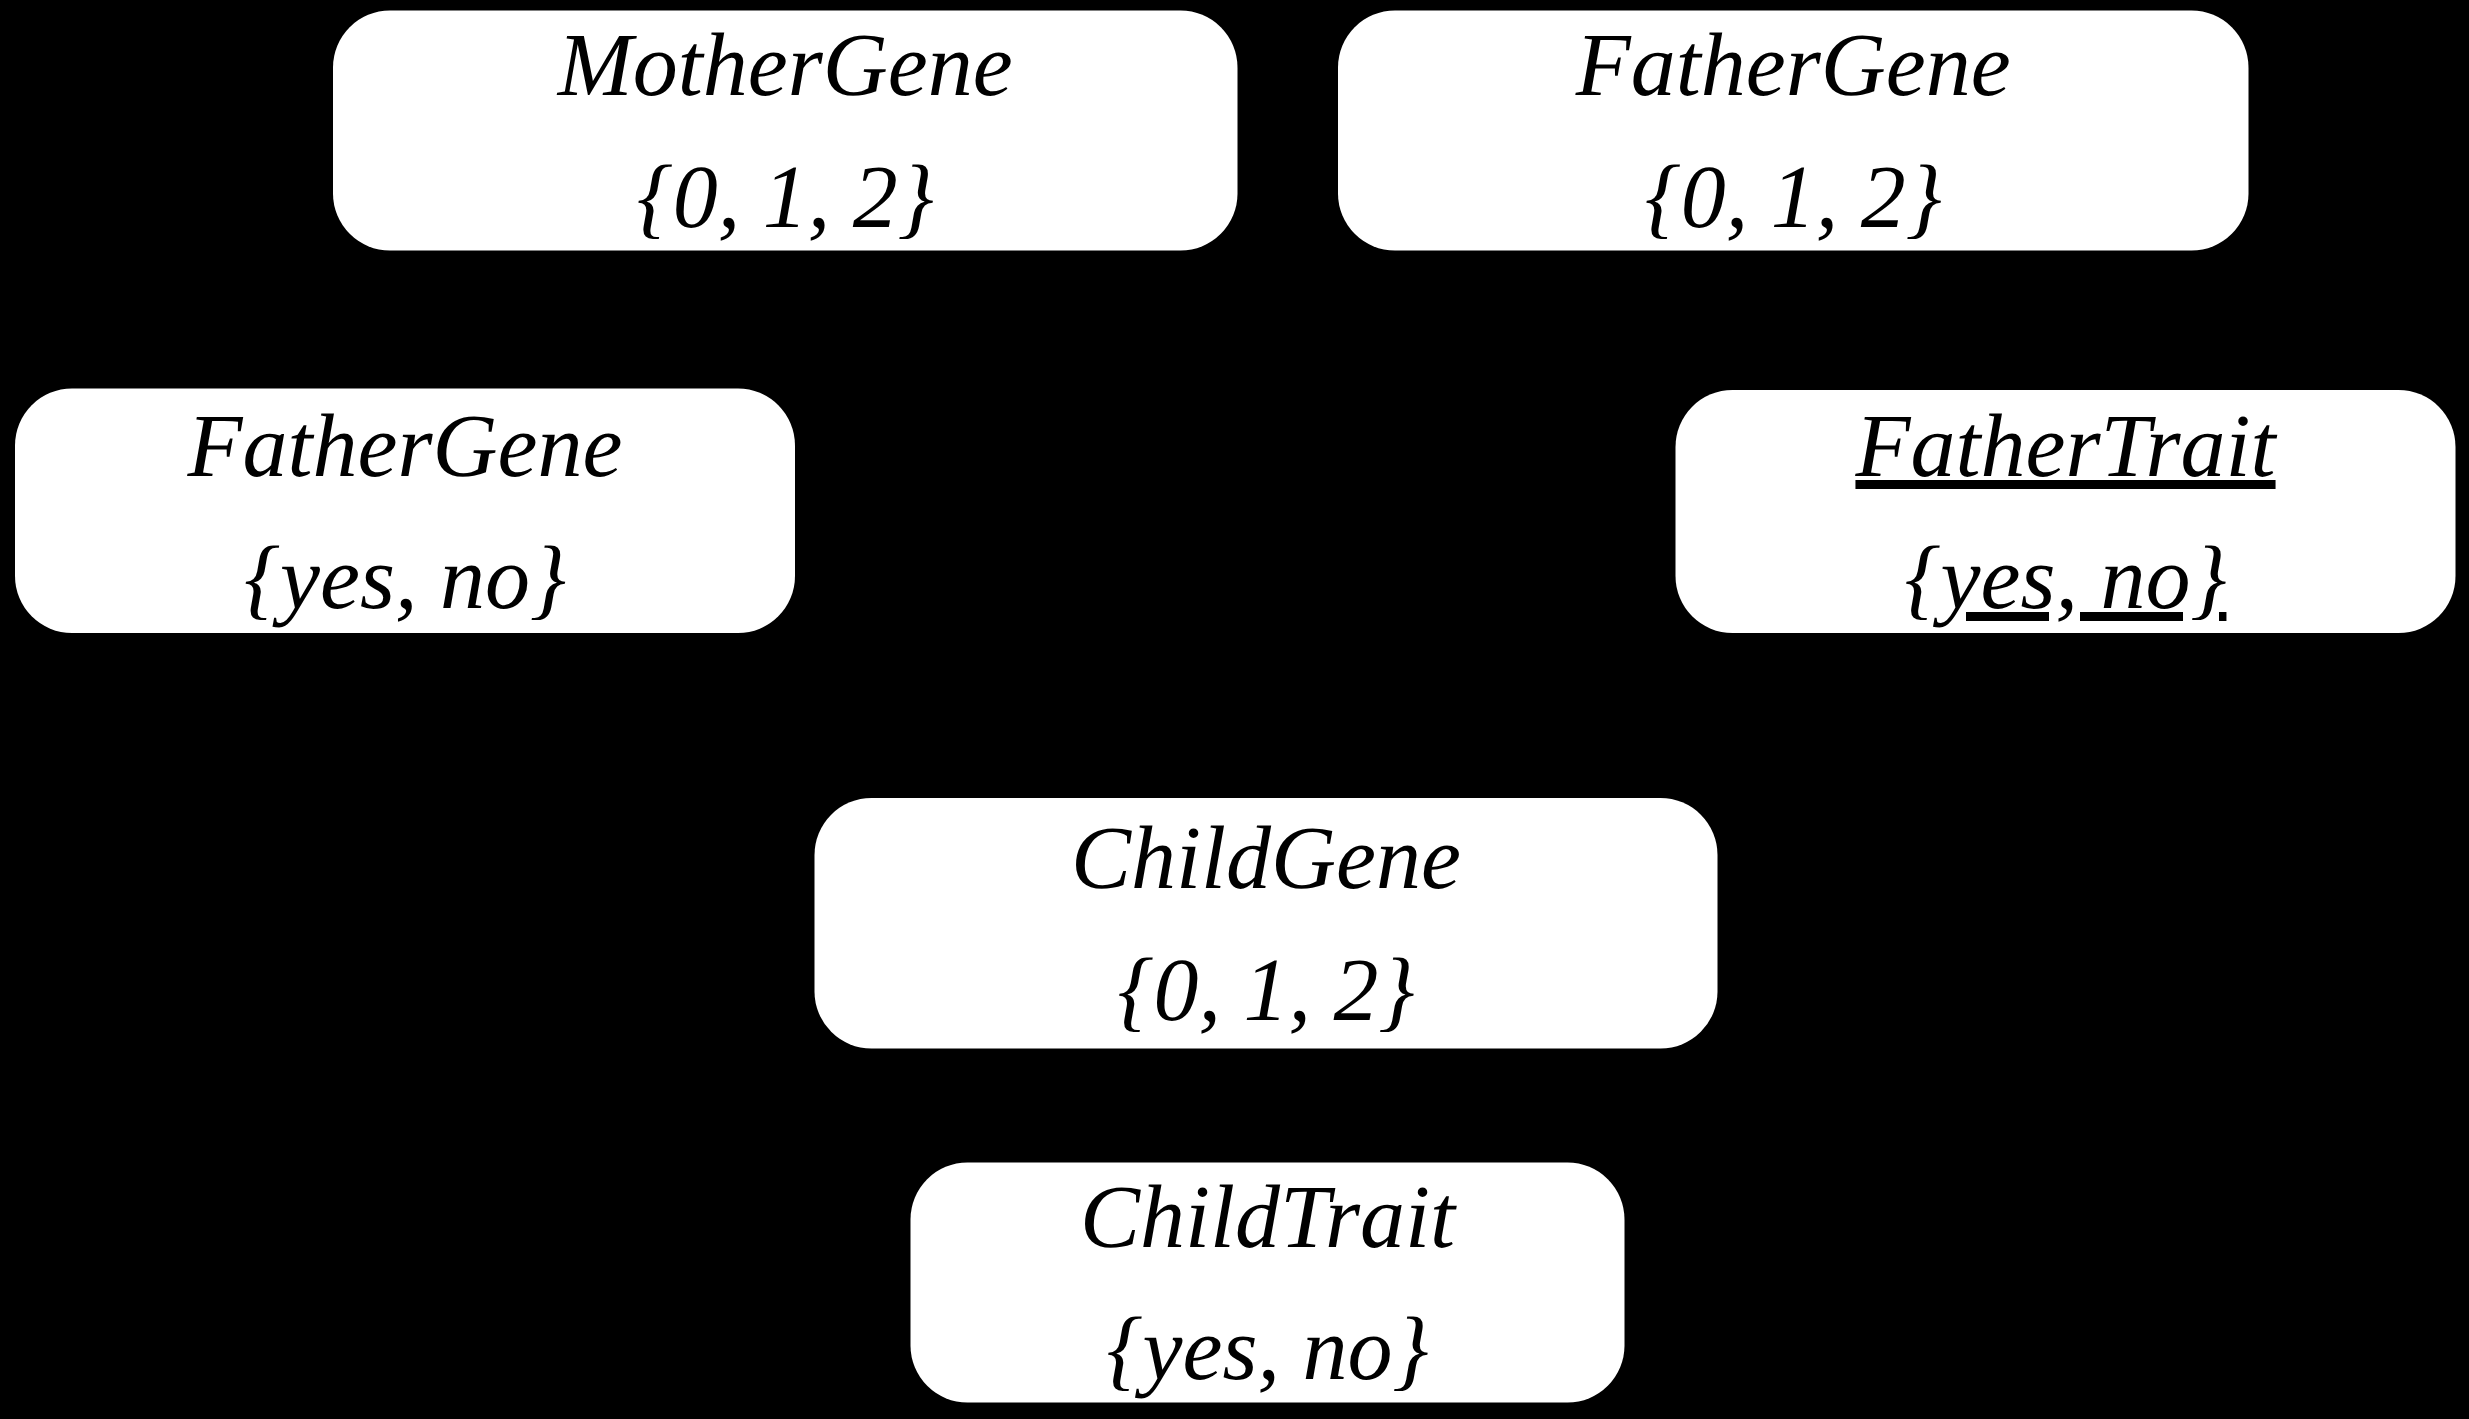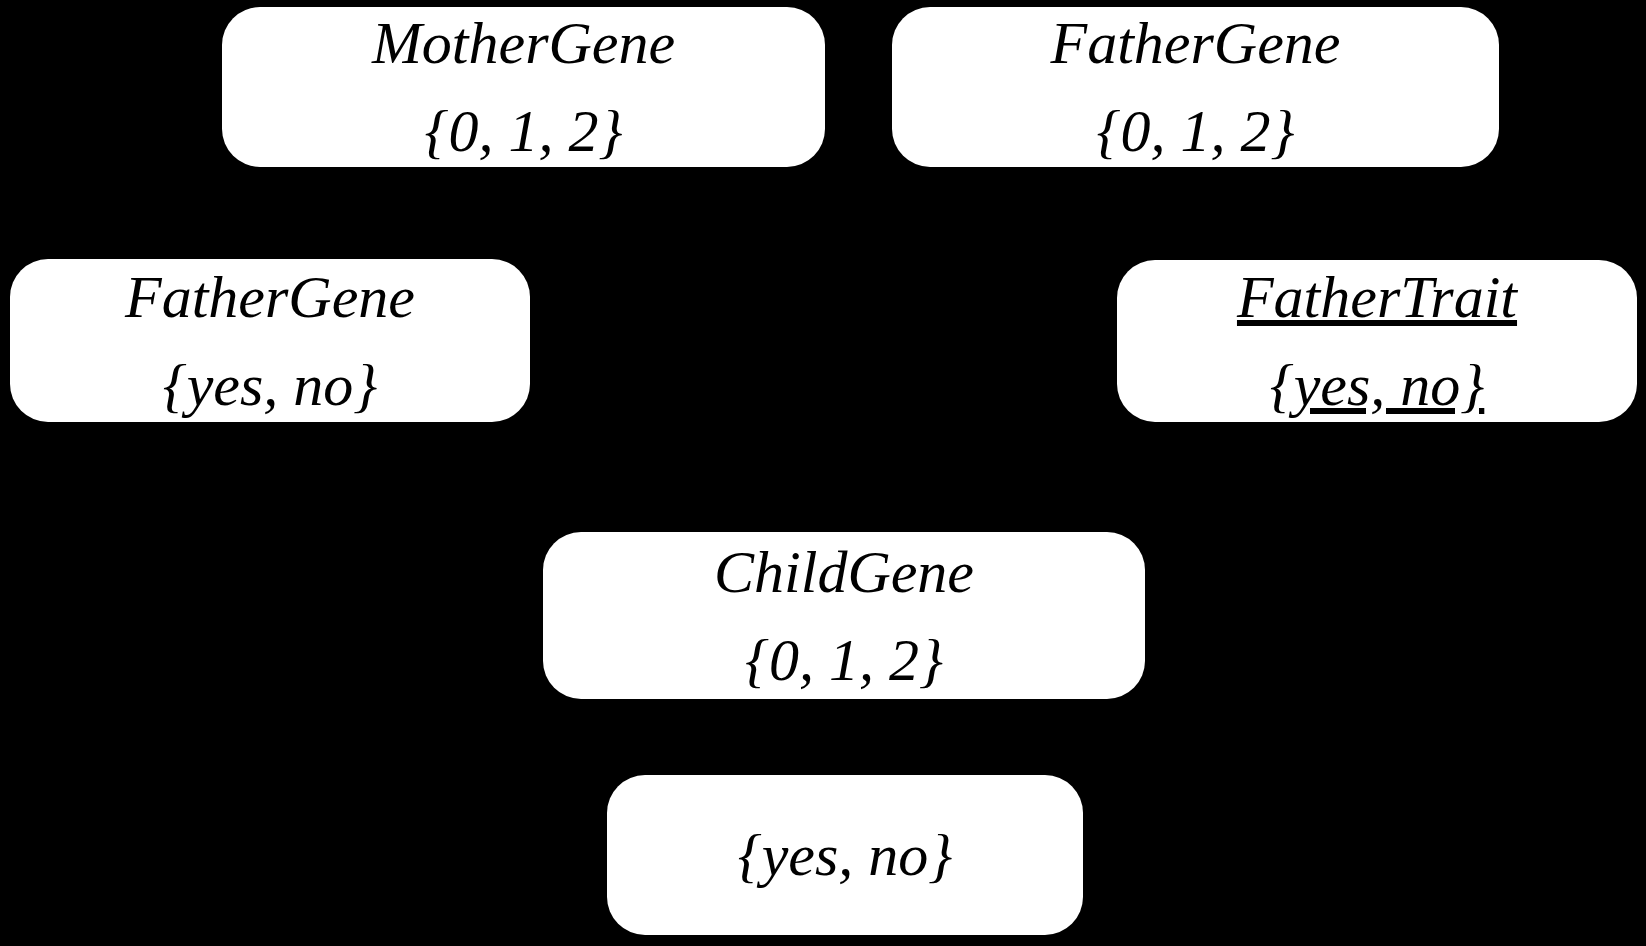--- a/index.html
+++ b/index.html
@@ -72,6 +72,7 @@
   </div>
 
   <div class="node" style="left: 607px; top: 775px; width: 476px; height: 160px;">
+    <span class="label">ChildTrait</span>
     <span class="domain">{yes, no}</span>
   </div>
 

